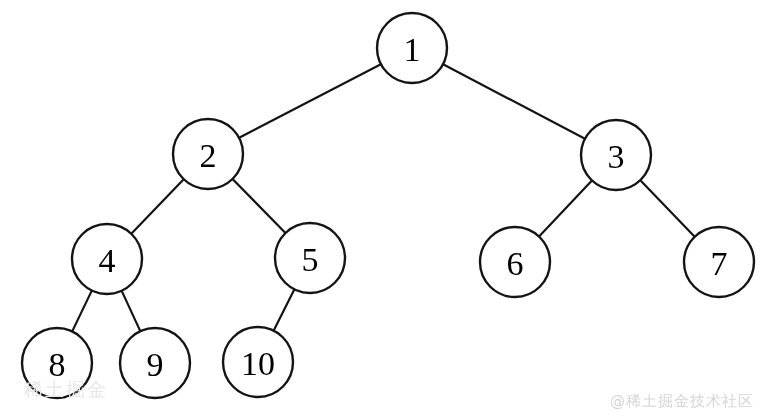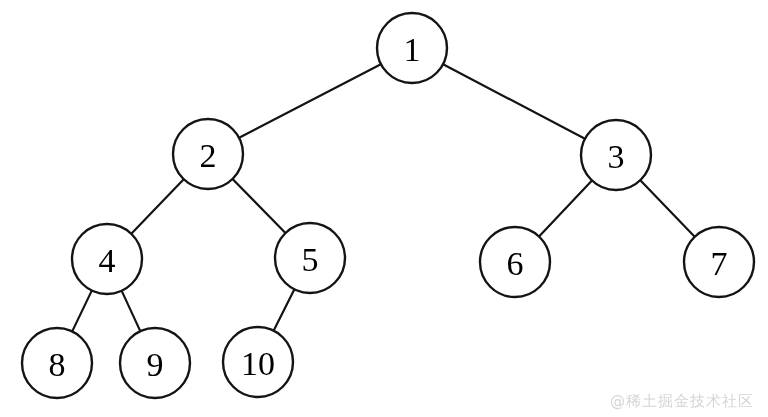--- a/index.html
+++ b/index.html
@@ -128,6 +128,7 @@
       </g>
   </svg>
 
+  <div class="watermark" id="watermark-left">稀土掘金</div>
 
   <div class="watermark" id="watermark-right">@稀土掘金技术社区</div>
 

